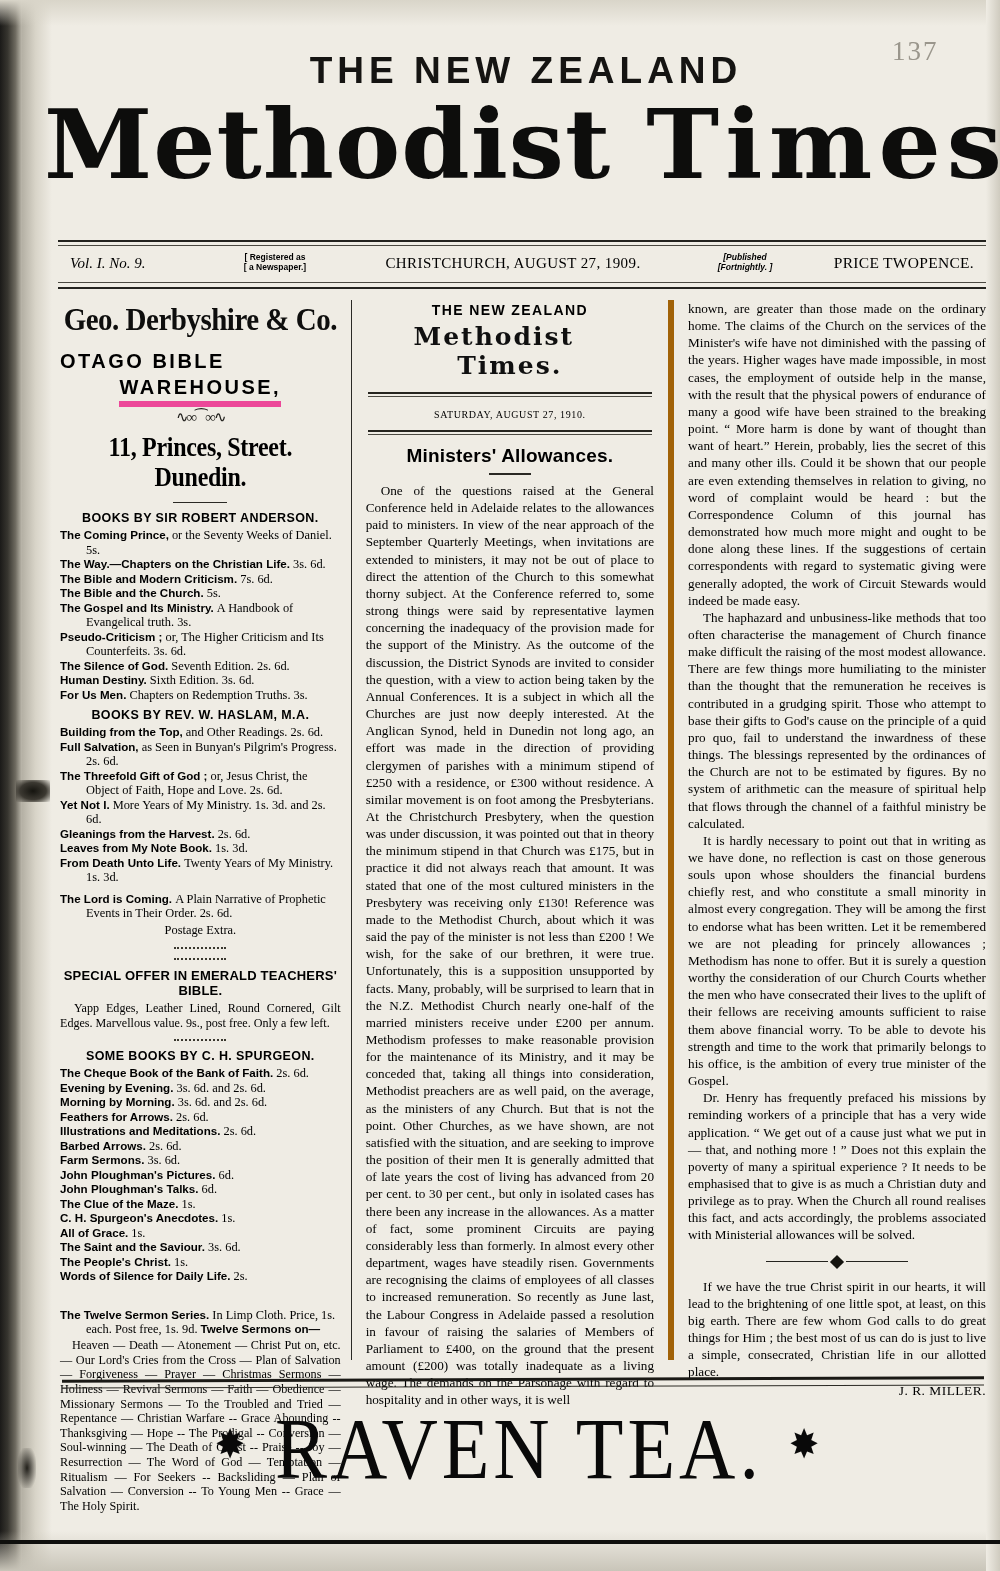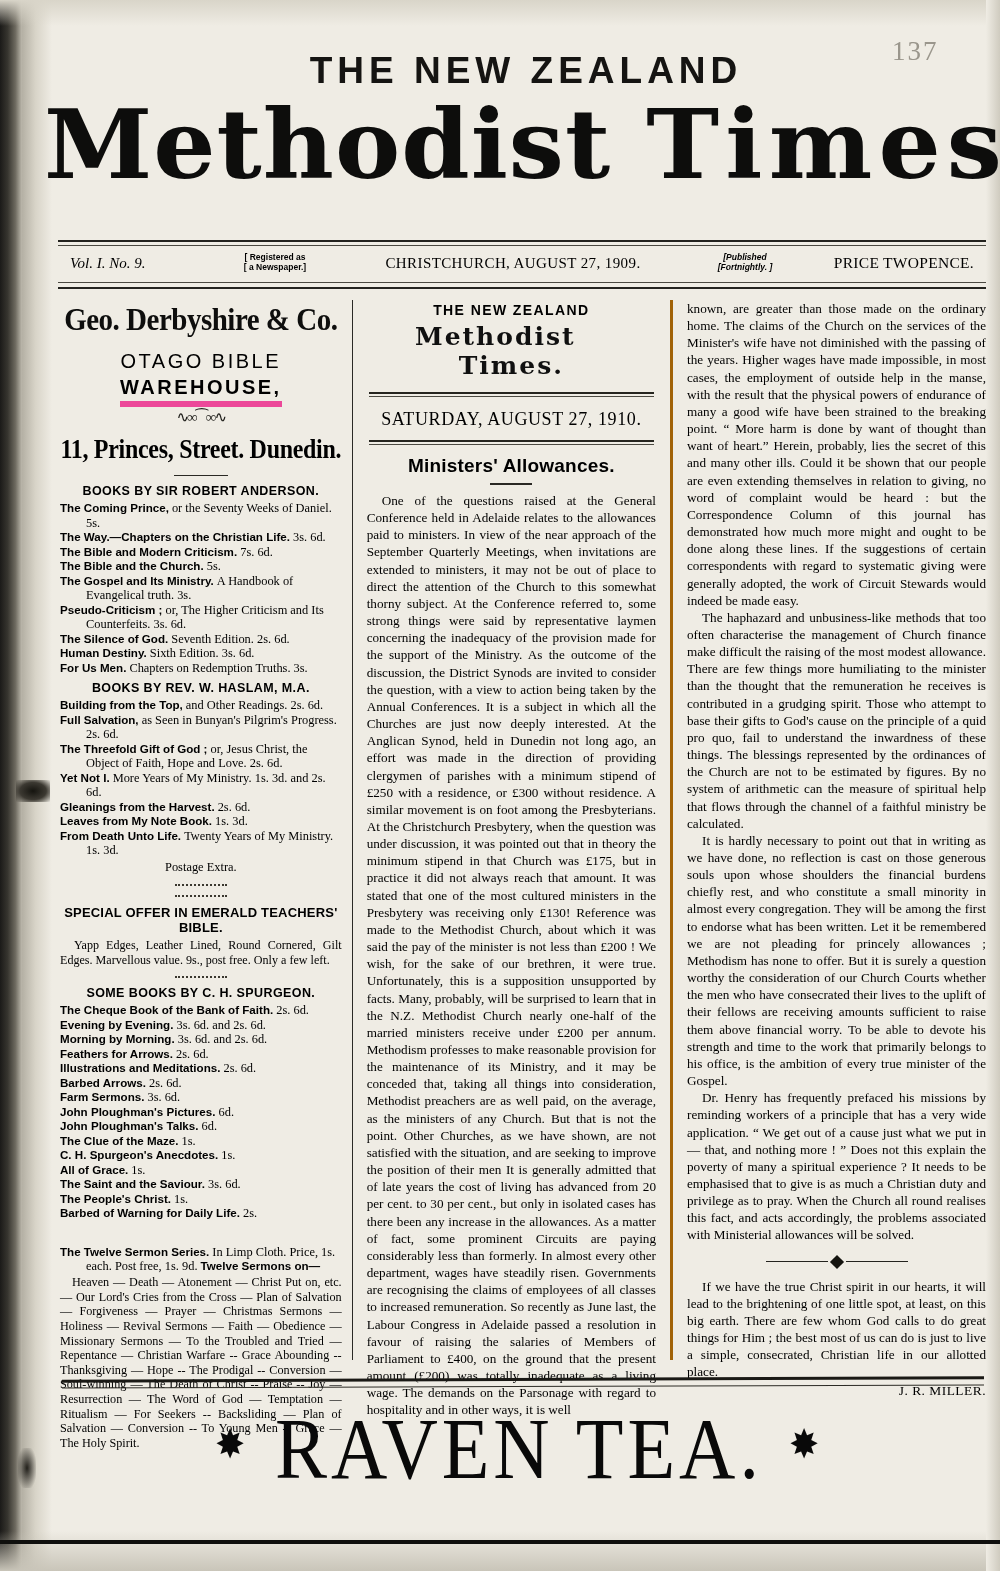--- a/index.html
+++ b/index.html
@@ -57,7 +57,7 @@
   .col{position:relative;}
   .col-left{width:292px;padding-right:10px;}
   .col-mid{width:300px;padding:0 14px;border-left:1px solid #2b2a26;}
-  .col-right{width:310px;padding-left:14px;border-left:3px solid #a16207;}
+  .col-right{width:310px;padding-left:14px;border-left:6px solid #a16207;}
 
   
   .ad-name{font-family:"Liberation Serif",serif;font-weight:bold;font-size:29px;

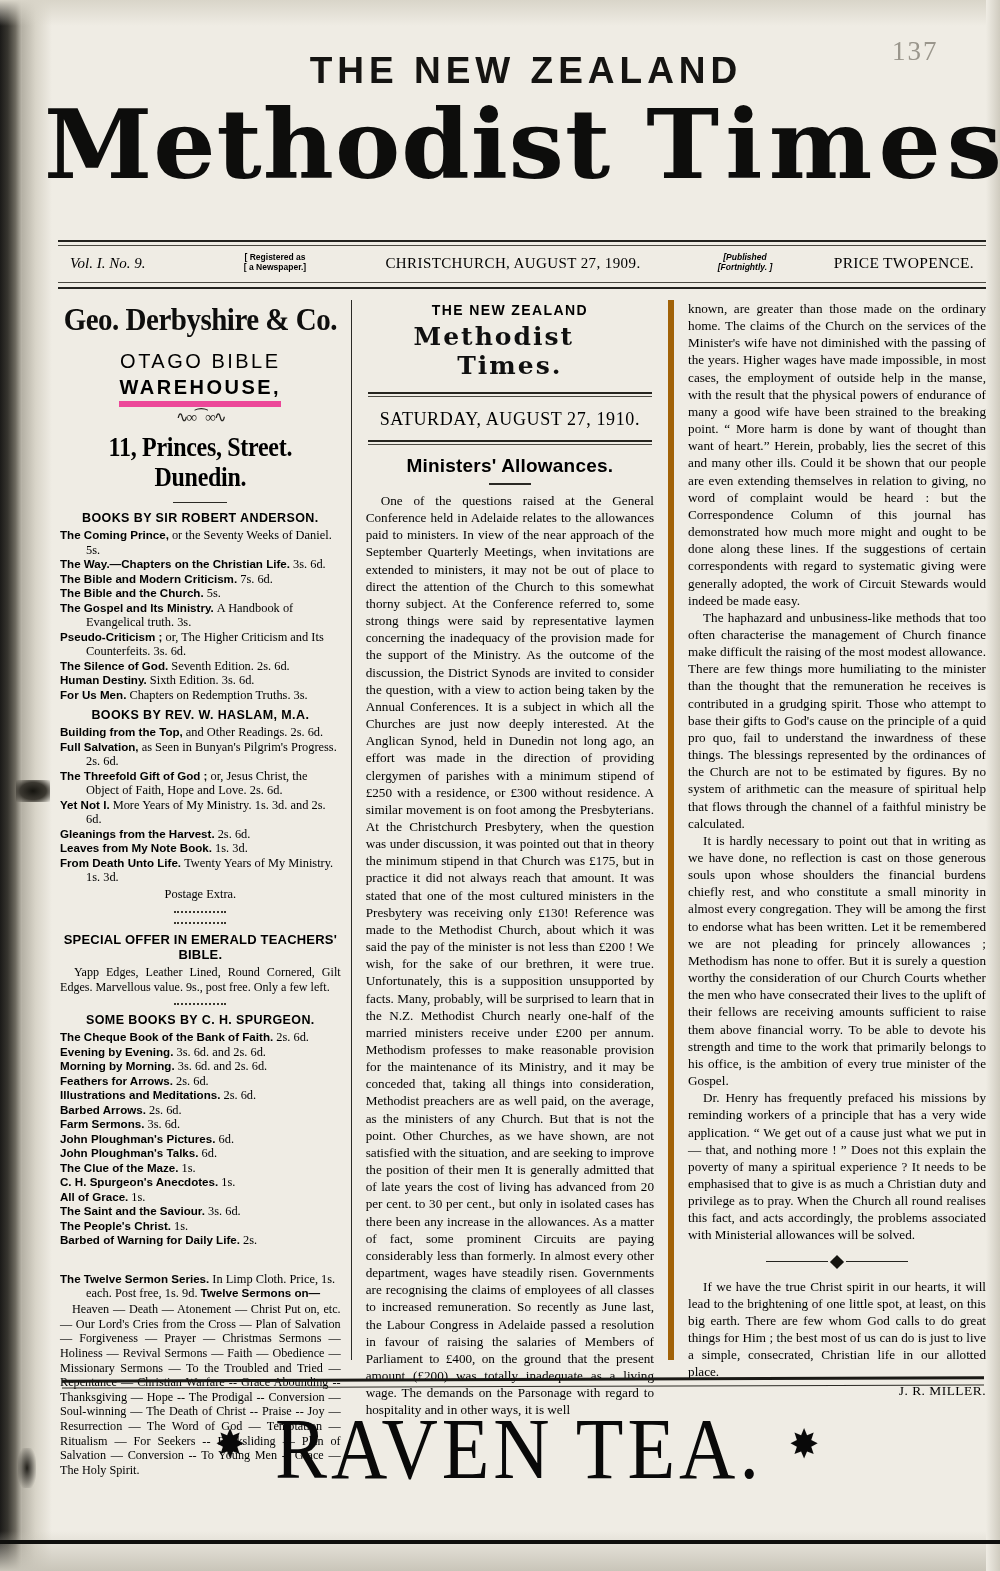--- a/index.html
+++ b/index.html
@@ -63,8 +63,8 @@
   .ad-name{font-family:"Liberation Serif",serif;font-weight:bold;font-size:29px;
     text-align:center;letter-spacing:-.5px;line-height:1.05;color:#0e0e0d;
     transform:scaleY(1.12);margin-top:4px;}
-  .ad-sub{font-family:"Liberation Sans",sans-serif;font-weight:normal;font-size:20px;
-    text-align:center;letter-spacing:2.5px;margin-top:14px;line-height:1.3;}
+  .ad-sub{font-family:"Liberation Sans",sans-serif;font-weight:bold;font-size:20px;
+    text-align:left;letter-spacing:2.5px;margin-top:14px;line-height:1.3;}
   .ad-sub2{font-family:"Liberation Sans",sans-serif;font-weight:bold;font-size:20px;
     text-align:center;letter-spacing:2.5px;line-height:1.3;
     border-bottom:6px solid #ec4899;display:inline-block;padding-bottom:1px;}

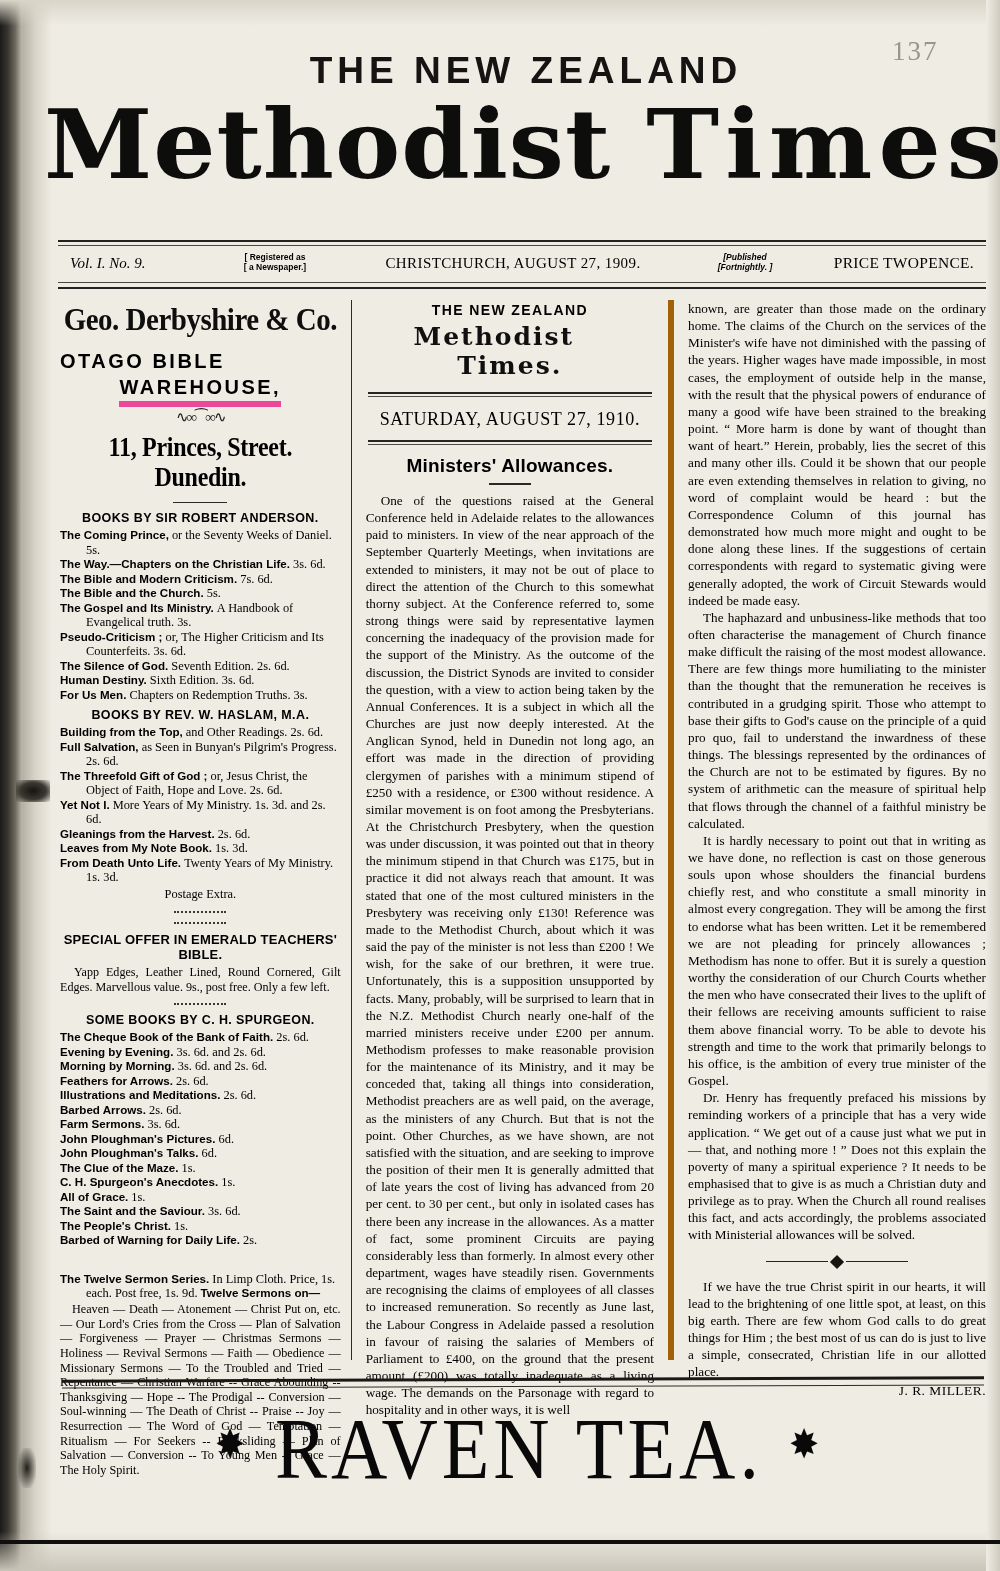--- a/index.html
+++ b/index.html
@@ -98,7 +98,7 @@
     text-align:center;letter-spacing:2px;margin-top:4px;color:#101010;}
   .mid-rule{border-top:2px solid #26251f;margin:12px 2px 2px;}
   .mid-rule-thin{border-top:1px solid #4c4a42;margin:2px 2px 0;}
-  .mid-date{text-align:center;font-size:18px;letter-spacing:.6px;margin:12px 0 10px;}
+  .mid-date{text-align:center;font-size:10px;letter-spacing:.6px;margin:12px 0 10px;}
   .arthead{font-family:"Liberation Sans",sans-serif;font-weight:bold;font-size:19px;
     text-align:center;letter-spacing:.2px;margin-top:10px;}
   .arthead-rule{width:42px;height:2px;background:#2a2924;margin:6px auto 7px;}

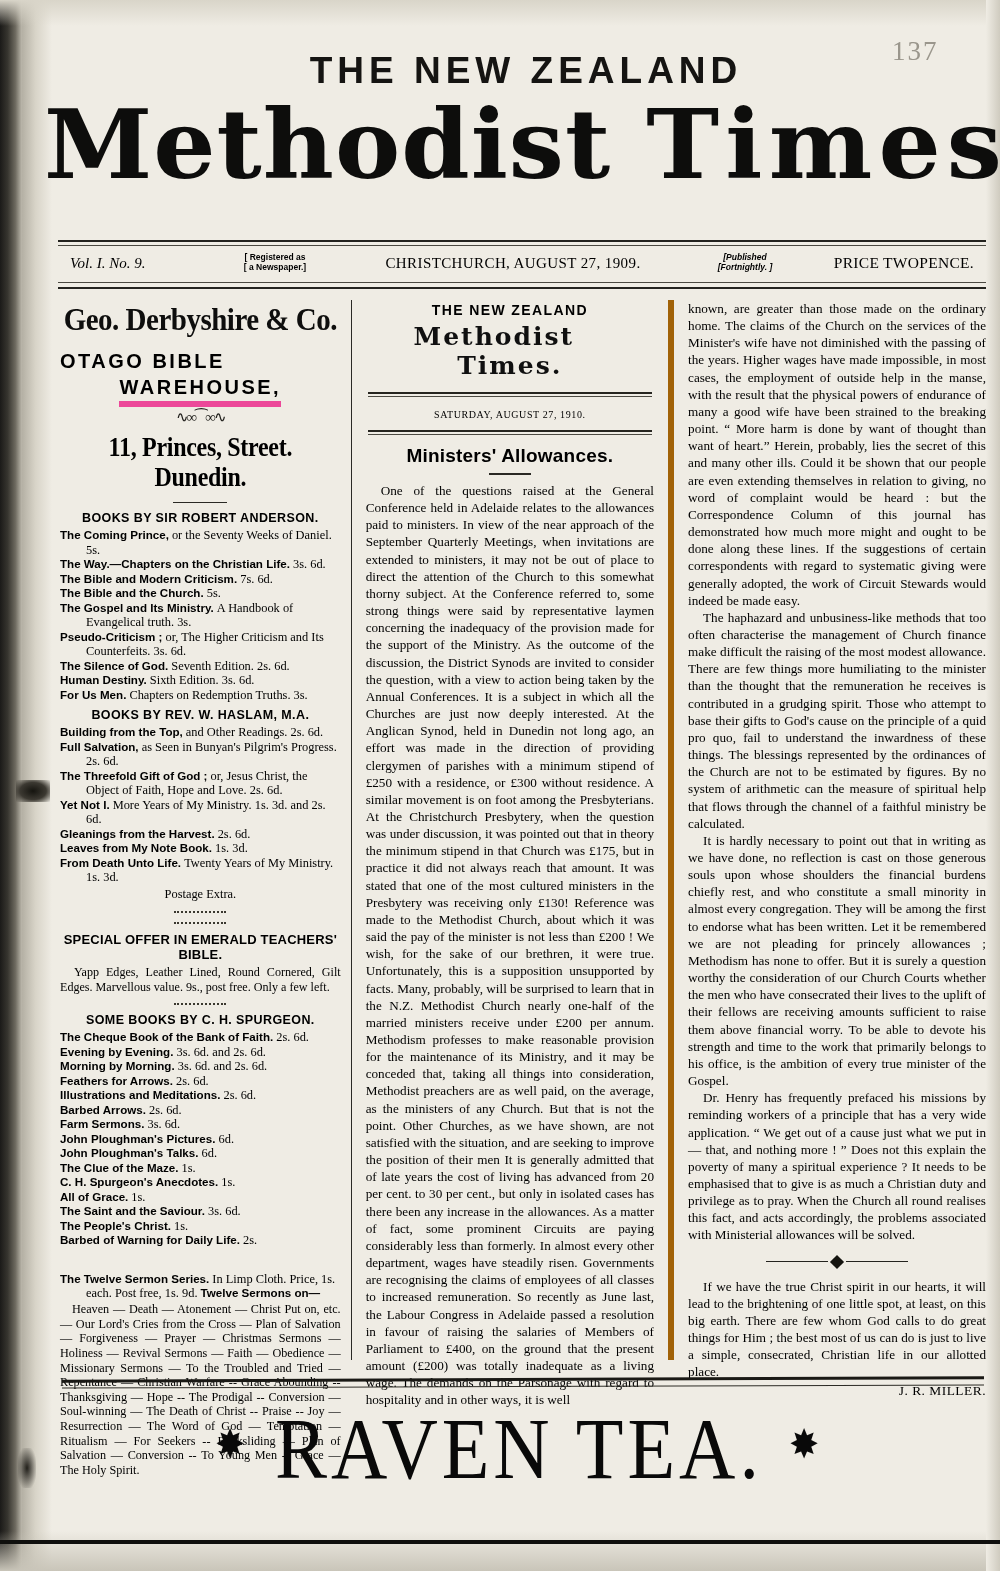--- a/index.html
+++ b/index.html
@@ -203,6 +203,7 @@
           <div class="bookline hang"><span class="t">Gleanings from the Harvest.</span> <span class="d">2s. 6d.</span></div>
           <div class="bookline hang"><span class="t">Leaves from My Note Book.</span> <span class="d">1s. 3d.</span></div>
           <div class="bookline hang"><span class="t">From Death Unto Life.</span> <span class="d">Twenty Years of My Ministry. 1s. 3d.</span></div>
+          <div class="bookline hang" style="margin-top:7px;"><span class="t">The Lord is Coming.</span> <span class="d">A Plain Narrative of Prophetic Events in Their Order.  2s. 6d.</span></div>
         </div>
         <div class="postage">Postage Extra.</div>
 

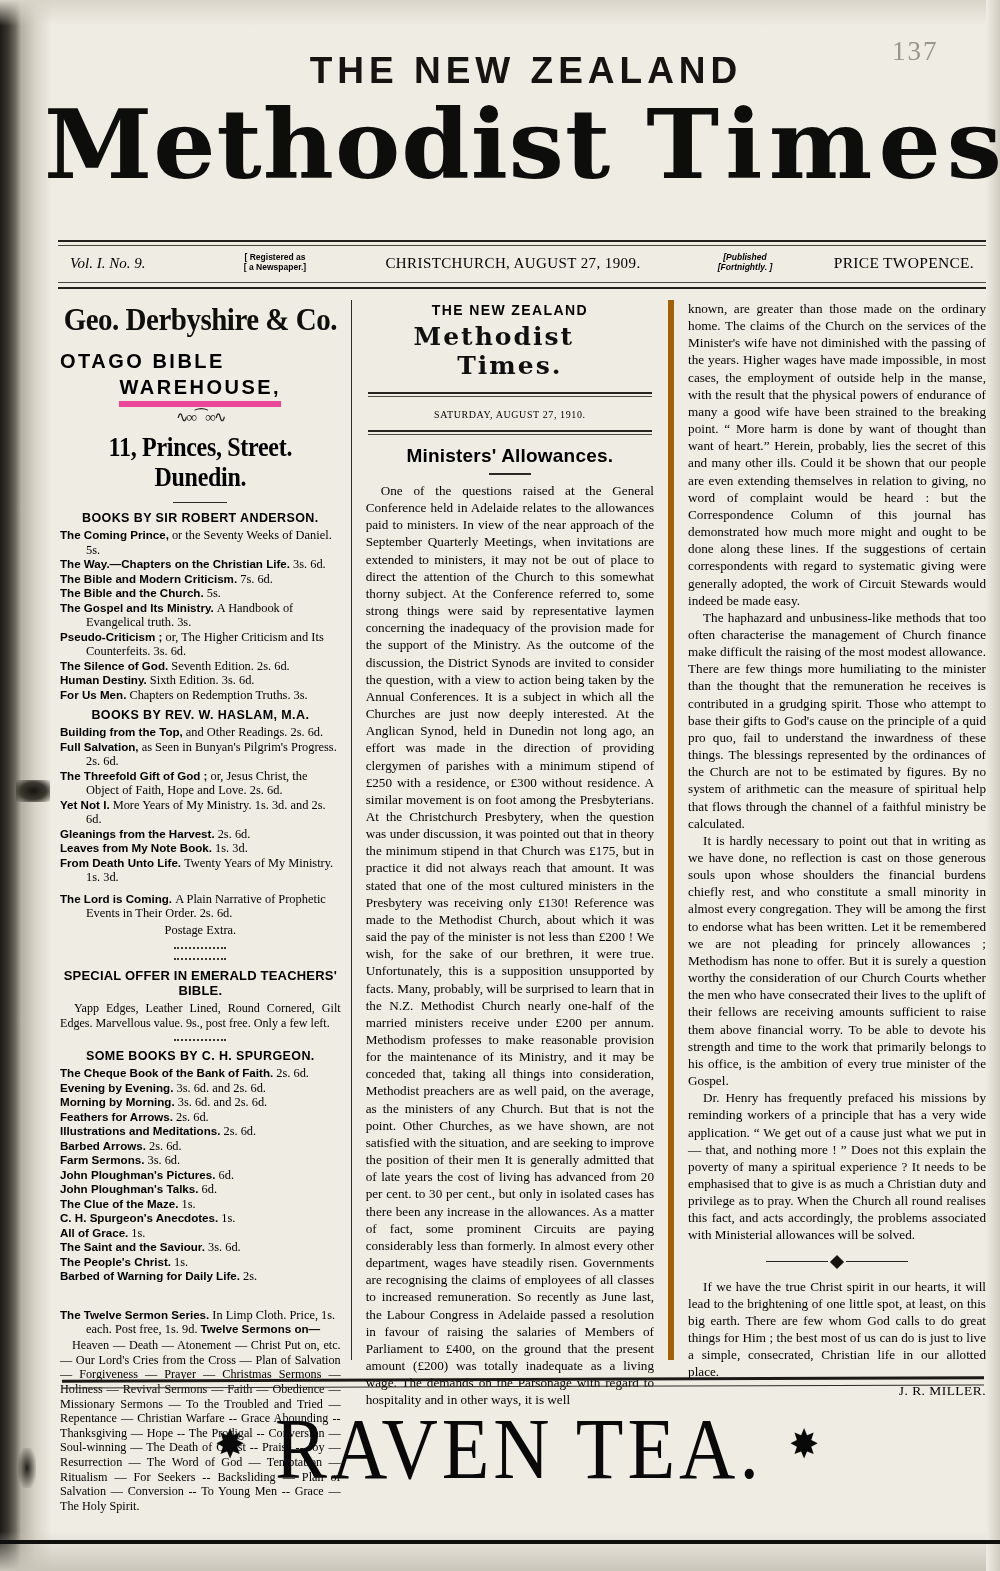--- a/index.html
+++ b/index.html
@@ -233,7 +233,7 @@
           <div class="bookline hang"><span class="t">All of Grace.</span> <span class="d">1s.</span></div>
           <div class="bookline hang"><span class="t">The Saint and the Saviour.</span> <span class="d">3s. 6d.</span></div>
           <div class="bookline hang"><span class="t">The People's Christ.</span> <span class="d">1s.</span></div>
-          <div class="bookline hang"><span class="t">Barbed of Warning for Daily Life.</span> <span class="d">2s.</span></div>
+          <div class="bookline hang"><span class="t">Words of Silence for Daily Life.</span> <span class="d">2s.</span></div>
         </div>
 
         <div class="bookline hang" style="margin-top:24px;">

